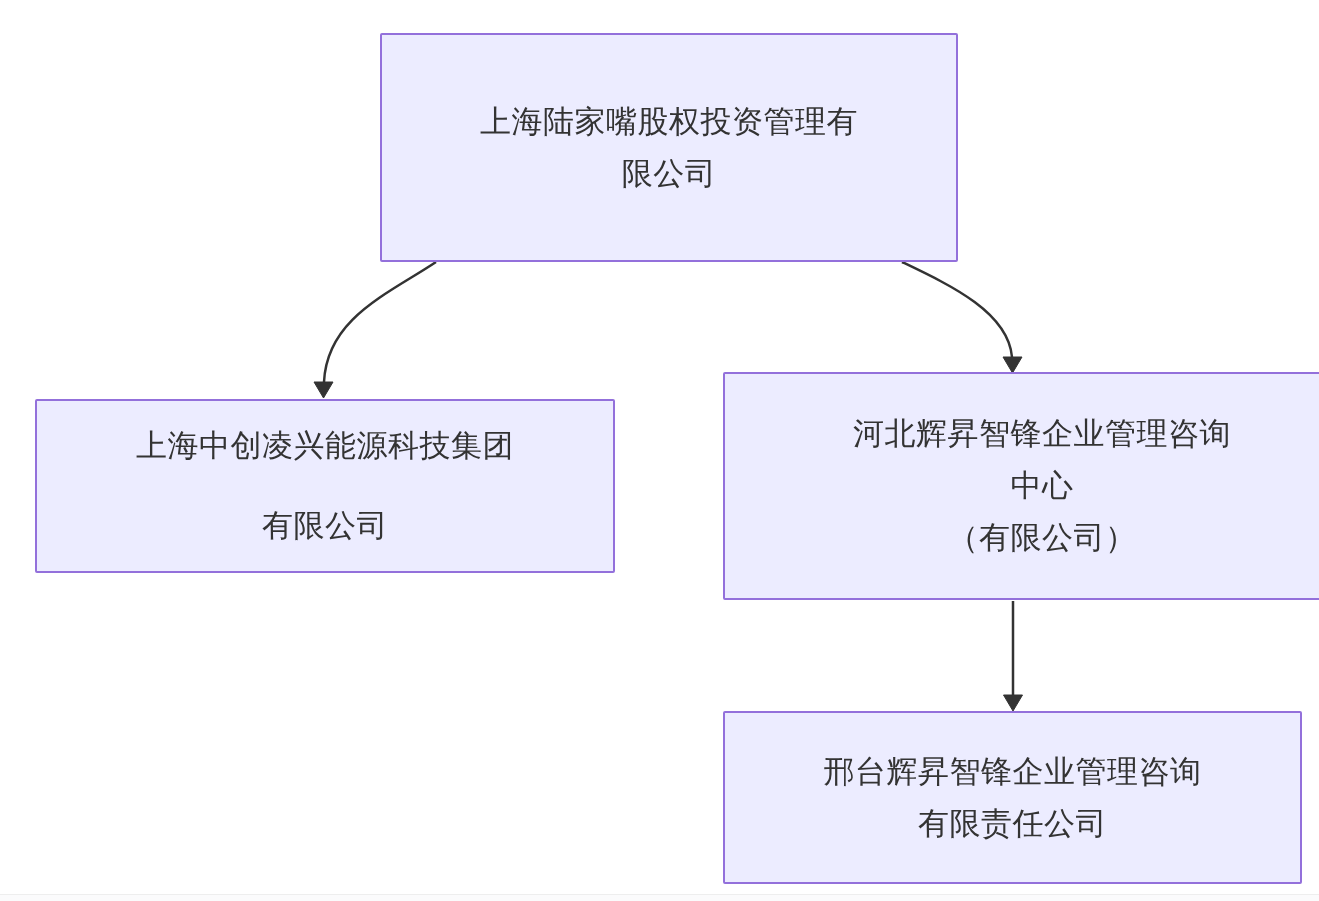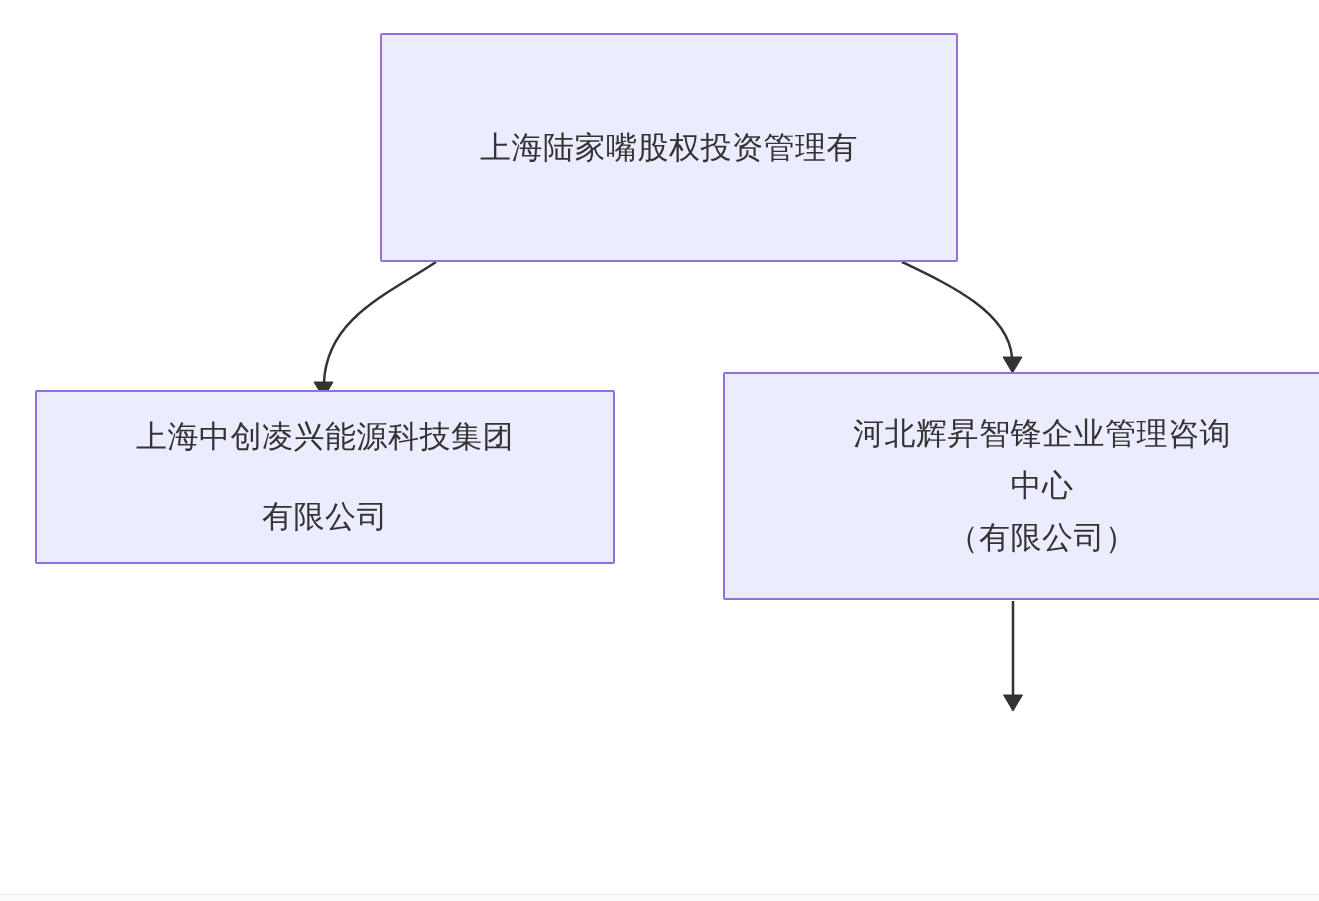--- a/index.html
+++ b/index.html
@@ -75,6 +75,7 @@
 
   <div class="node" id="node-parent">
     <div class="line">上海陆家嘴股权投资管理有</div>
+    <div class="line">限公司</div>
   </div>
 
   <div class="node" id="node-left">

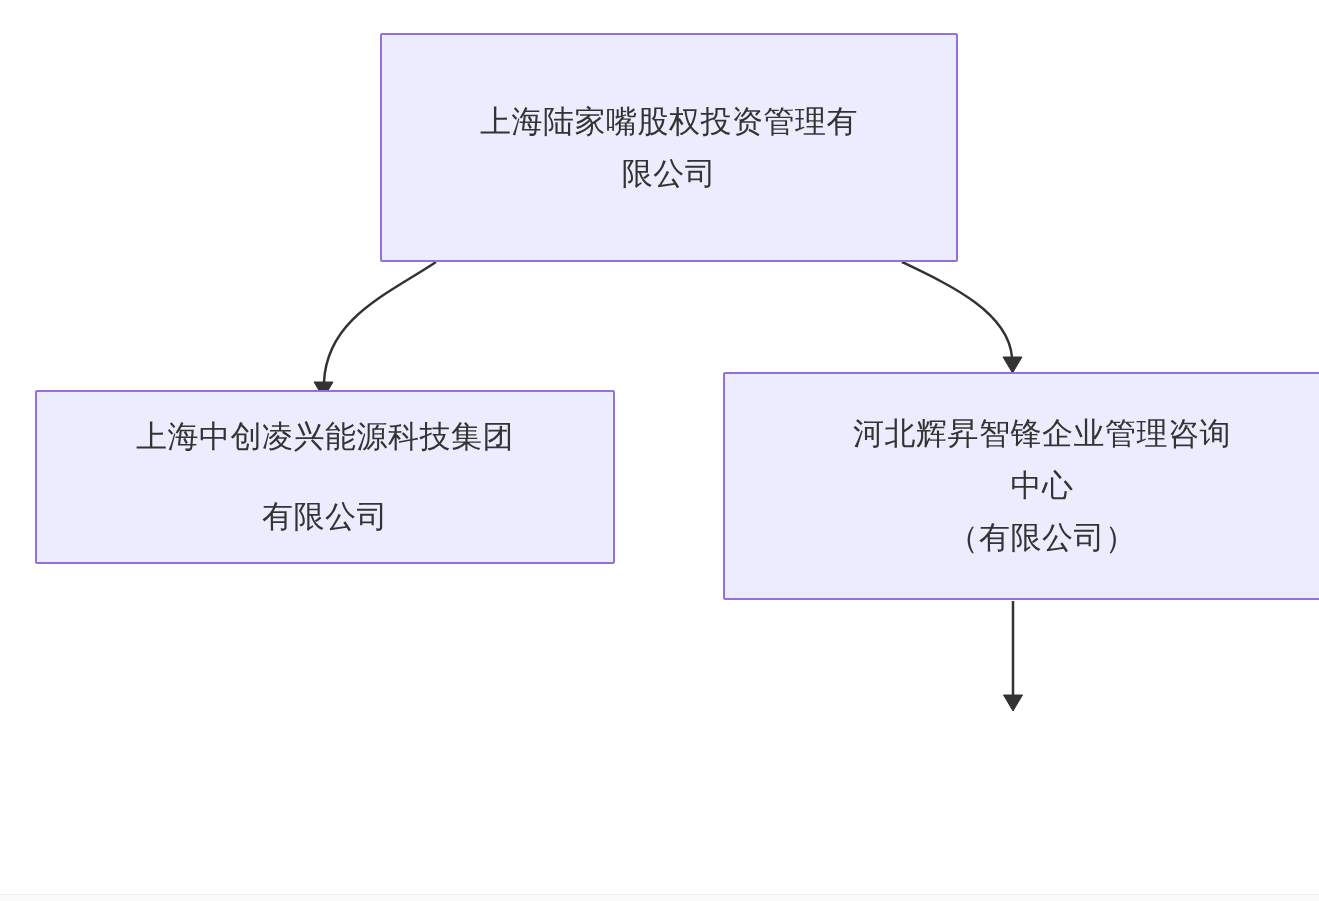--- a/index.html
+++ b/index.html
@@ -30,7 +30,7 @@
   }
   .node .line { white-space: nowrap; }
   #node-parent  { left: 380px; top: 33px;  width: 578px; height: 229px; }
-  #node-left    { left: 35px;  top: 390px; width: 580px; height: 174px; gap: 28px; }
+  #node-left    { left: 35px;  top: 399px; width: 580px; height: 174px; gap: 28px; }
   #node-right   { left: 723px; top: 372px; width: 638px; height: 228px; }
   #node-bottom  { left: 723px; top: 711px; width: 579px; height: 173px; }
   svg.edges {

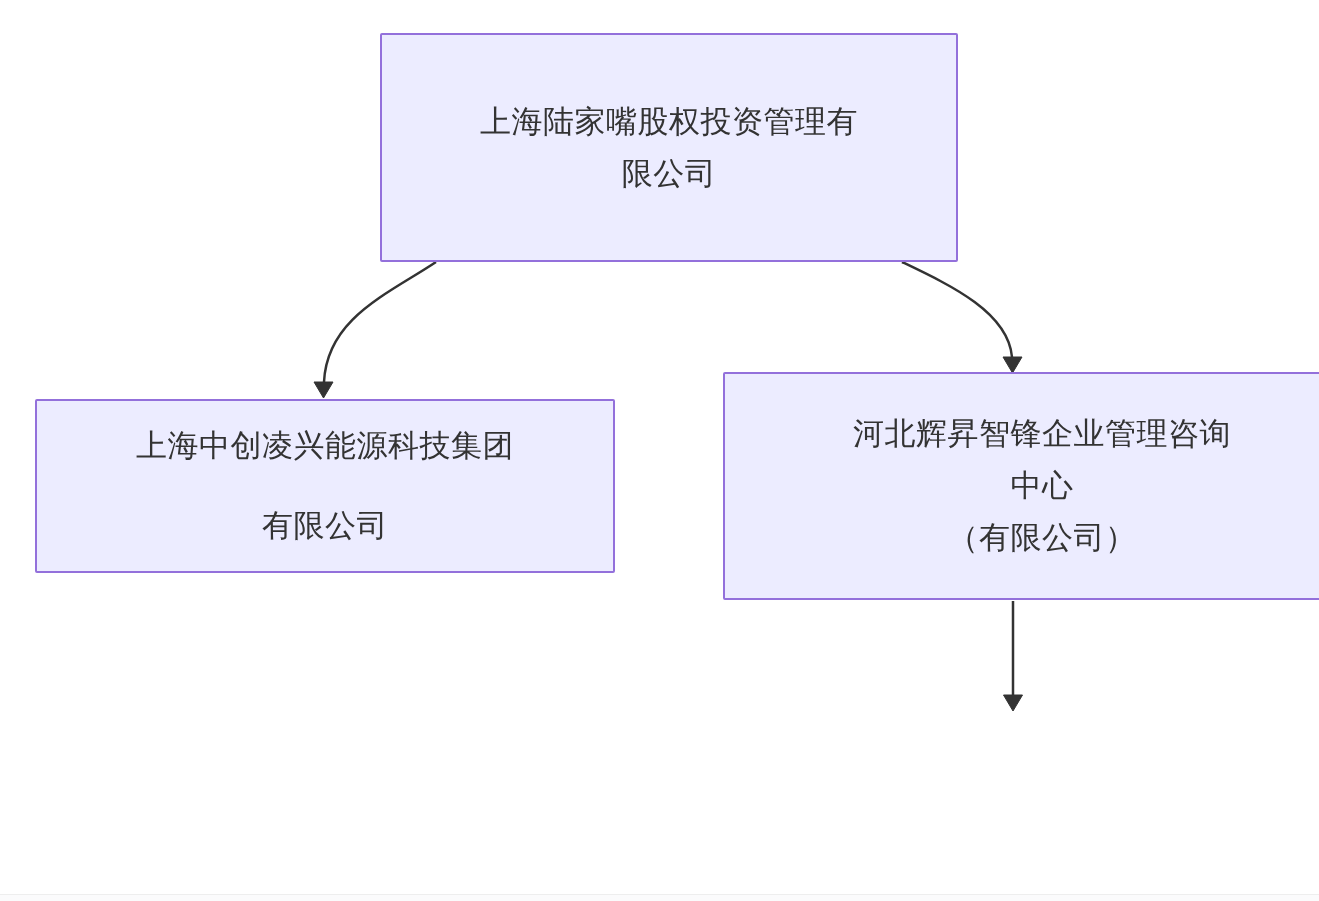--- a/index.html
+++ b/index.html
@@ -89,6 +89,10 @@
     <div class="line">（有限公司）</div>
   </div>
 
+  <div class="node" id="node-bottom">
+    <div class="line">邢台辉昇智锋企业管理咨询</div>
+    <div class="line">有限责任公司</div>
+  </div>
 
   <div class="bottom-strip"></div>
 </div>

